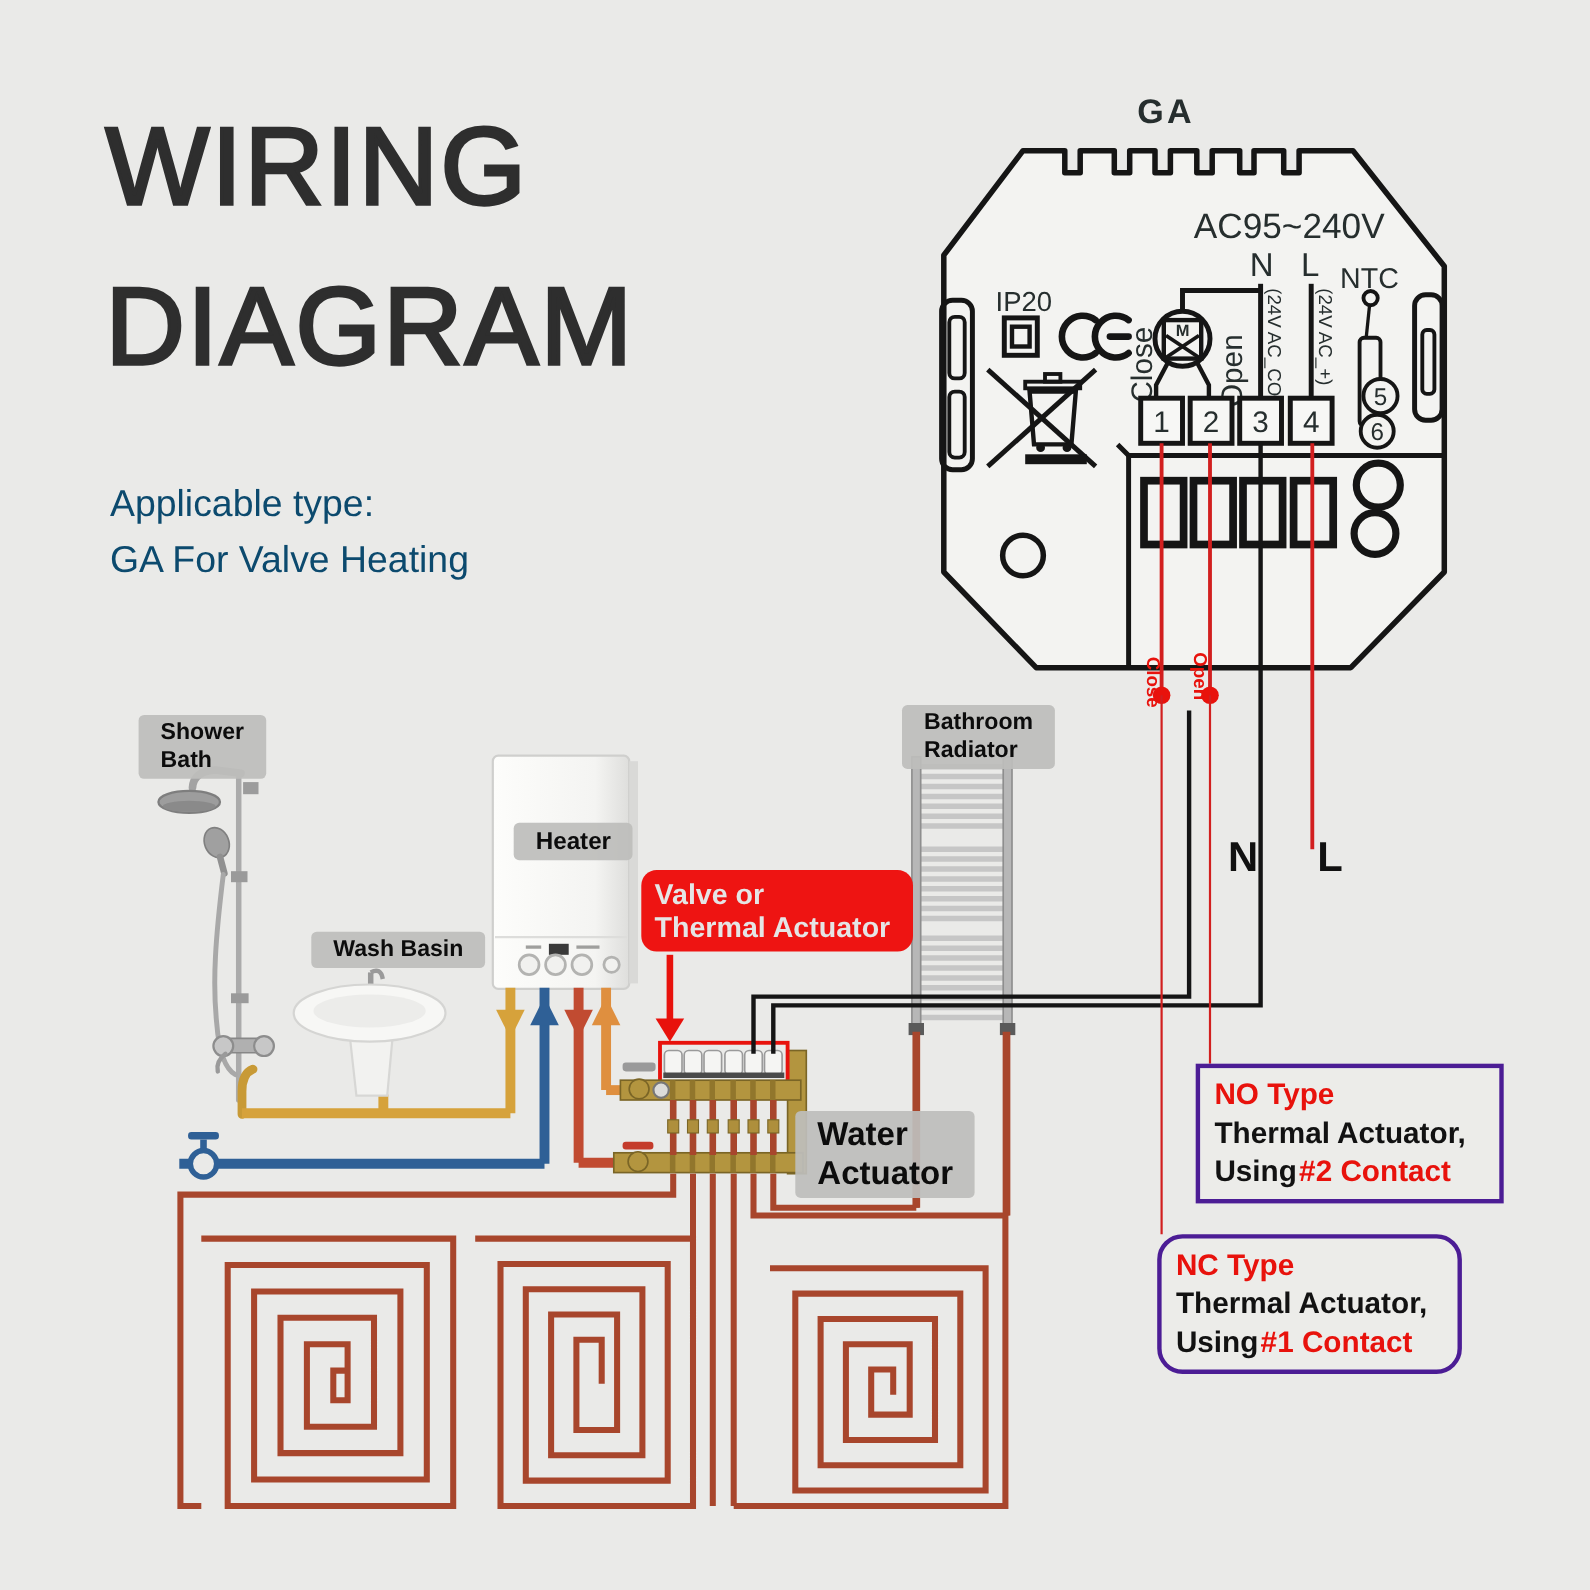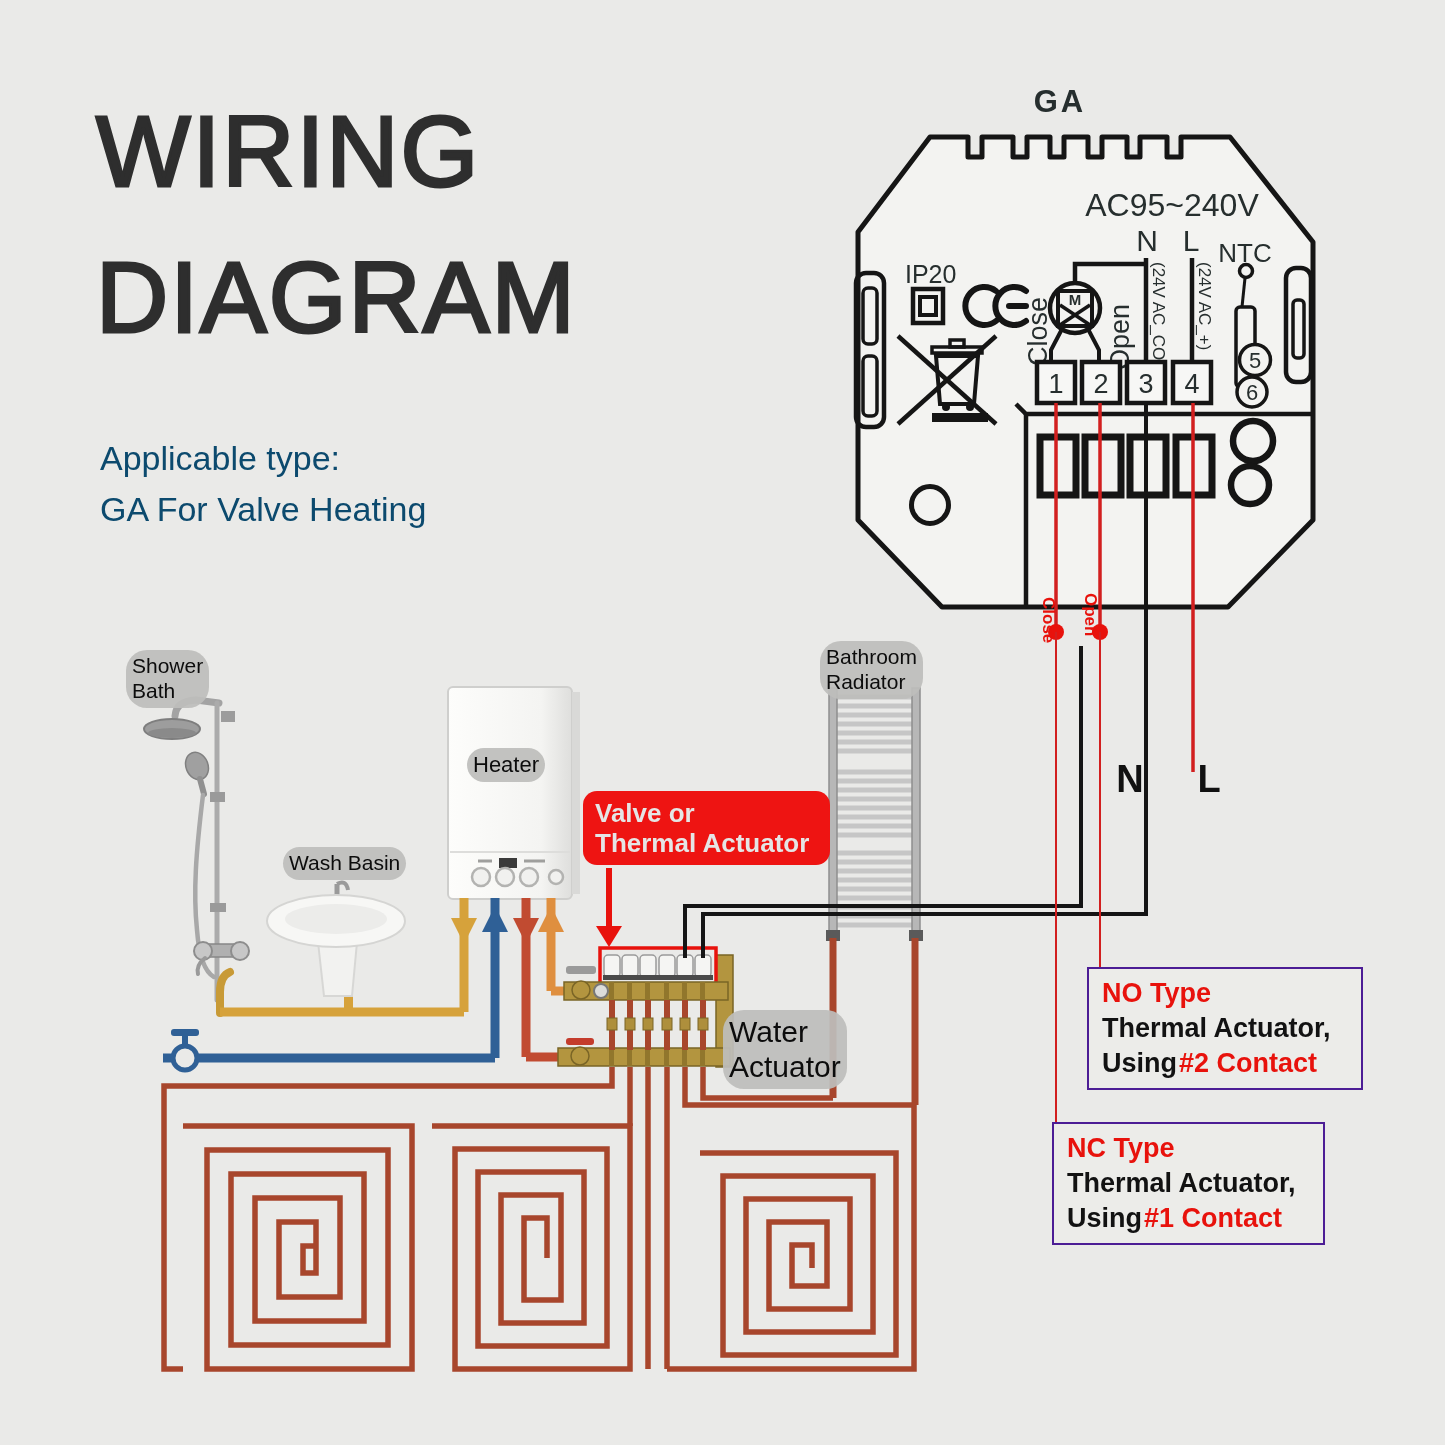--- a/index.html
+++ b/index.html
@@ -12,8 +12,8 @@
   .title span{display:block;}
   .subtitle{position:absolute;left:100px;top:433px;font-size:34px;line-height:1.5;color:#0c4a6e;}
   .subtitle span{display:block;}
-  .chip{position:absolute;background:rgba(189,189,187,.93);border-radius:21px;color:#0c0c0c;
-        font-weight:400;font-size:21px;line-height:1.18;padding:4px 6px;white-space:nowrap;}
+  .chip{position:absolute;background:rgba(189,189,187,.93);border-radius:5px;color:#0c0c0c;
+        font-weight:700;font-size:21px;line-height:1.18;padding:4px 20px;white-space:nowrap;}
   .chip span{display:block;}
   .valve-label{position:absolute;left:583px;top:791px;width:223px;background:#ee1412;color:#e5e5e5;
         border-radius:14px;font-weight:700;font-size:26px;line-height:1.16;padding:7px 12px;white-space:nowrap;}

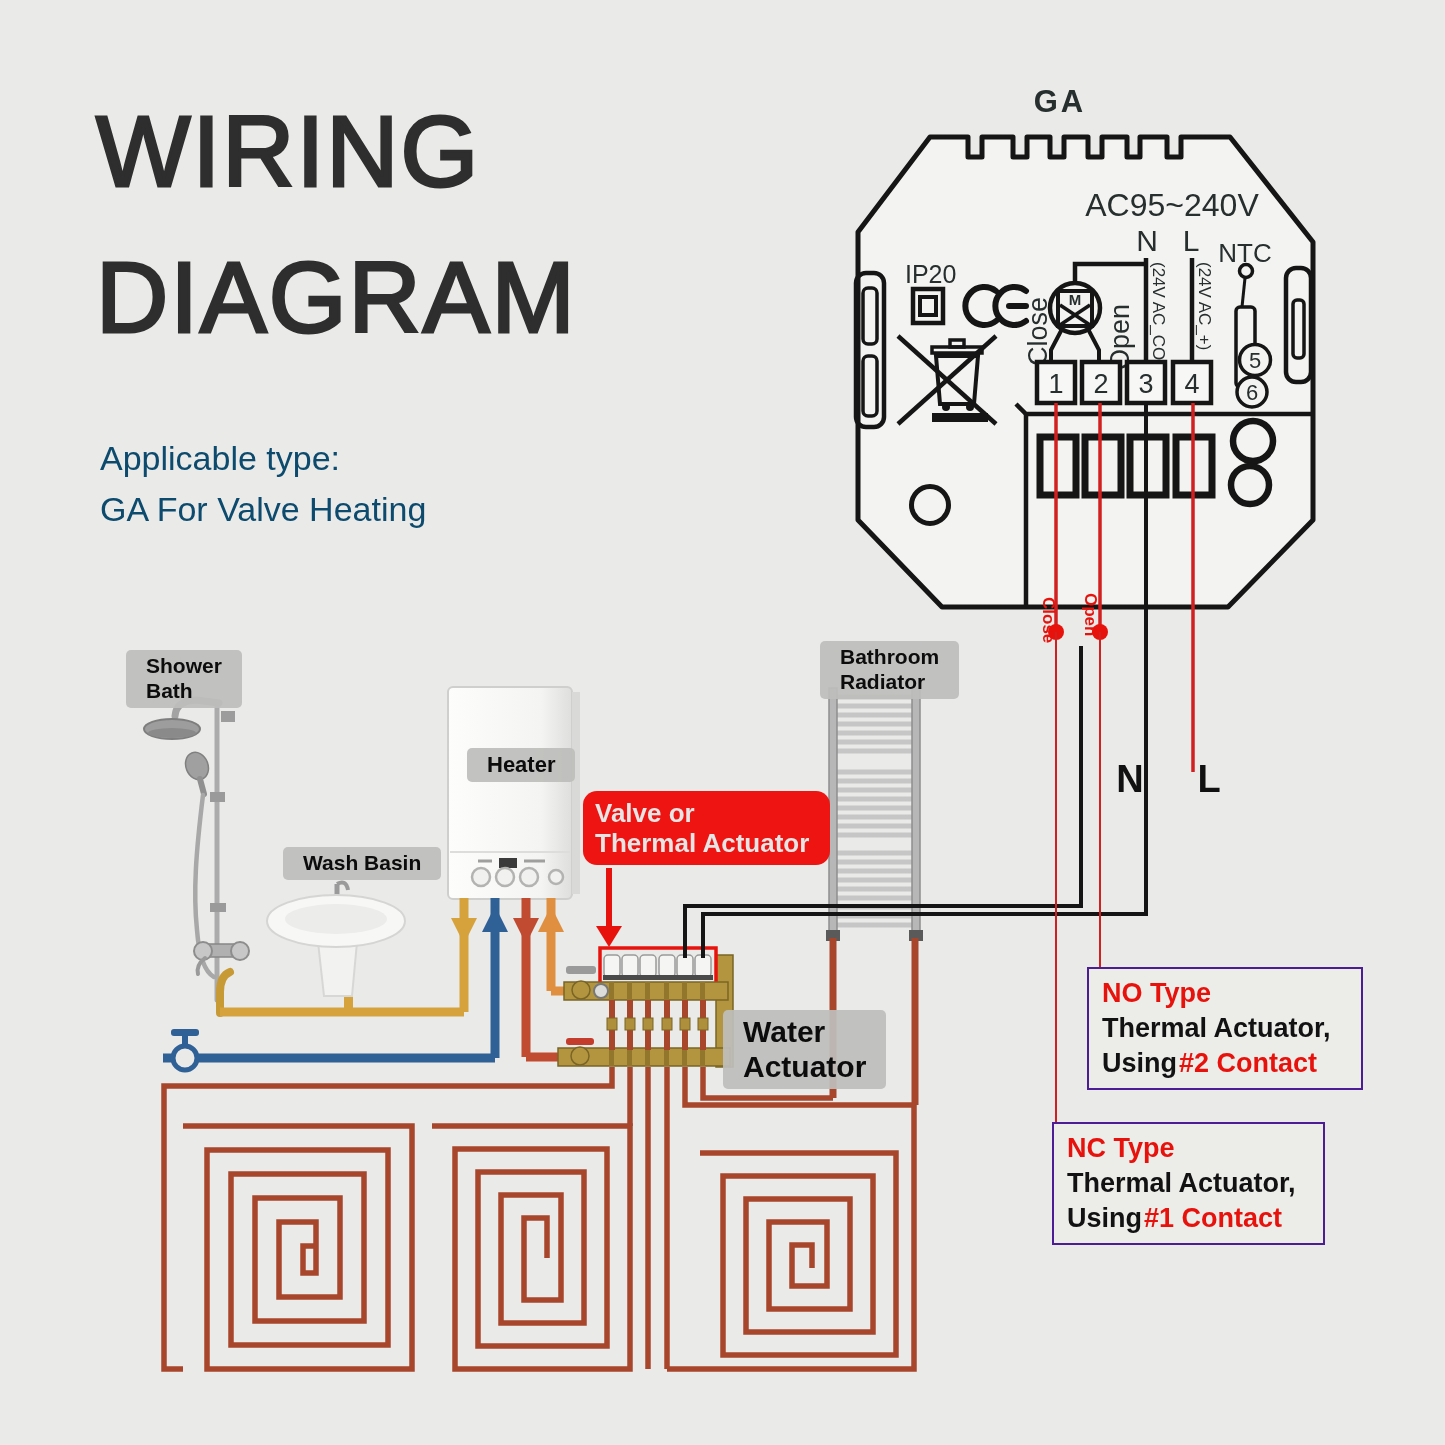--- a/index.html
+++ b/index.html
@@ -18,7 +18,7 @@
   .valve-label{position:absolute;left:583px;top:791px;width:223px;background:#ee1412;color:#e5e5e5;
         border-radius:14px;font-weight:700;font-size:26px;line-height:1.16;padding:7px 12px;white-space:nowrap;}
   .valve-label span{display:block;}
-  .note{position:absolute;border:2px solid #4c1d95;padding:7px 13px;font-weight:700;font-size:27px;
+  .note{position:absolute;border:4px solid #4c1d95;padding:7px 13px;font-weight:700;font-size:27px;
         line-height:1.3;color:#121212;background:rgba(236,236,234,.55);white-space:nowrap;}
   .note .red{color:#e8120c;}
   .note .using{margin-right:2px;}

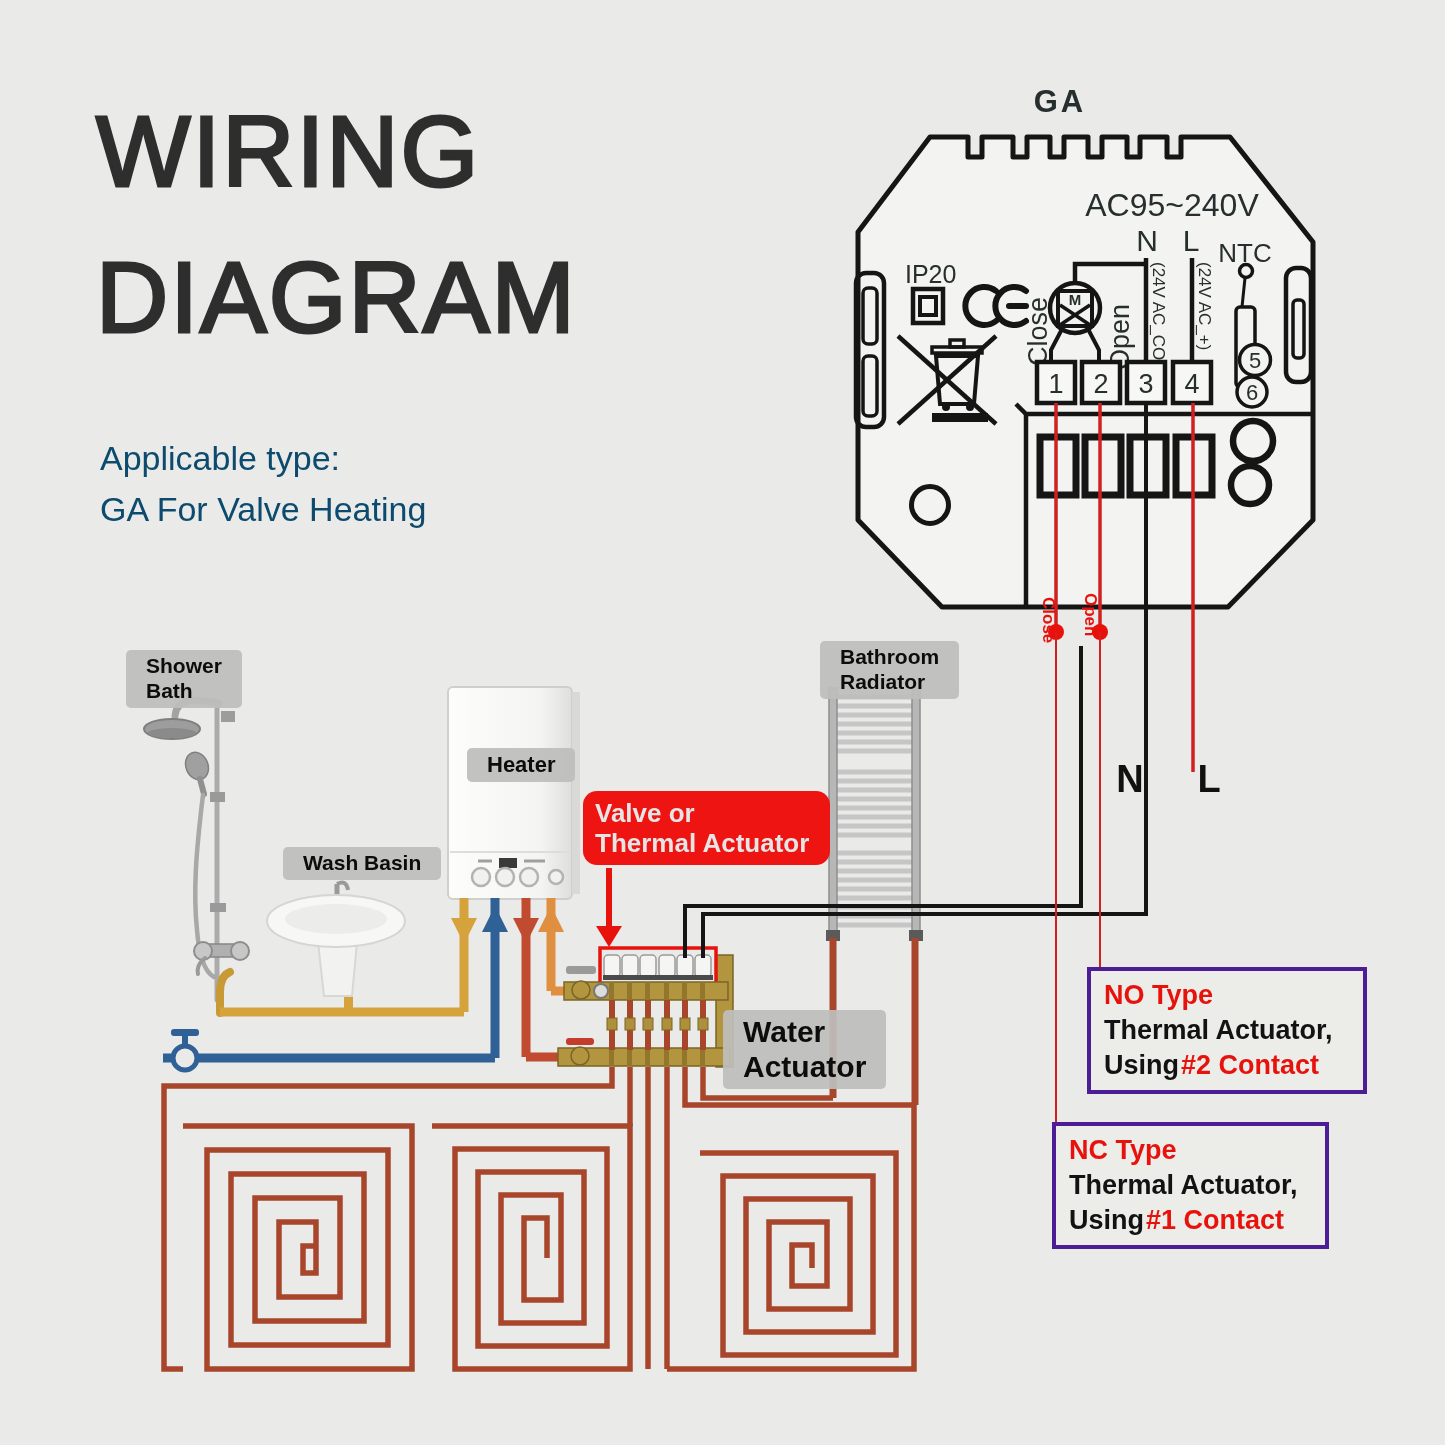--- a/index.html
+++ b/index.html
@@ -25,7 +25,7 @@
   .note span{display:inline-block;}
   .note b{display:block;font-weight:700;}
   #note-no{left:1087px;top:967px;width:246px;}
-  #note-nc{left:1052px;top:1122px;width:243px;}
+  #note-nc{left:1052px;top:1122px;width:243px;border-radius:23px;}
 </style>
 </head>
 <body>

